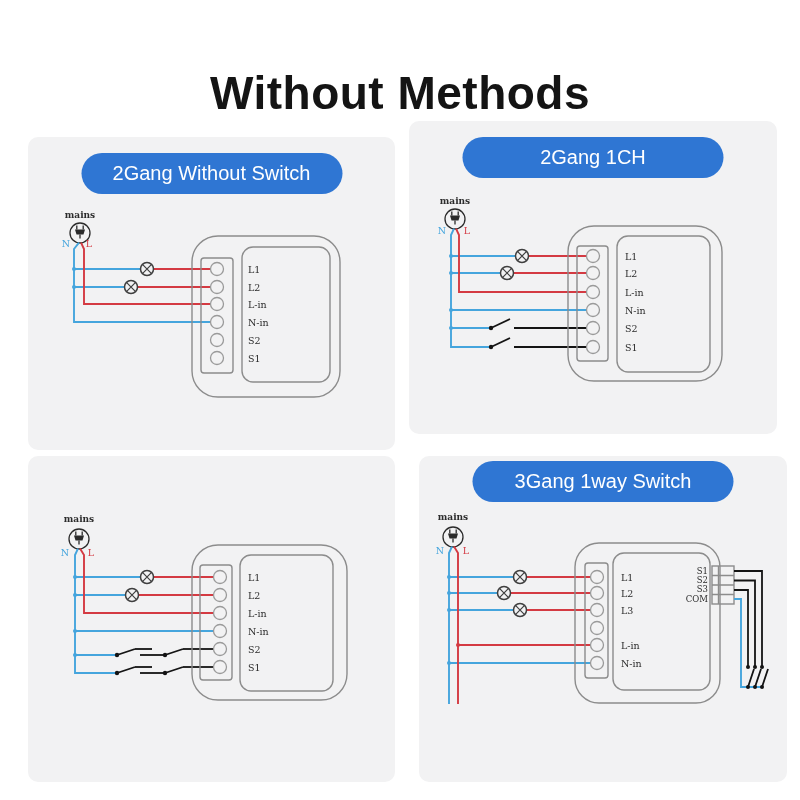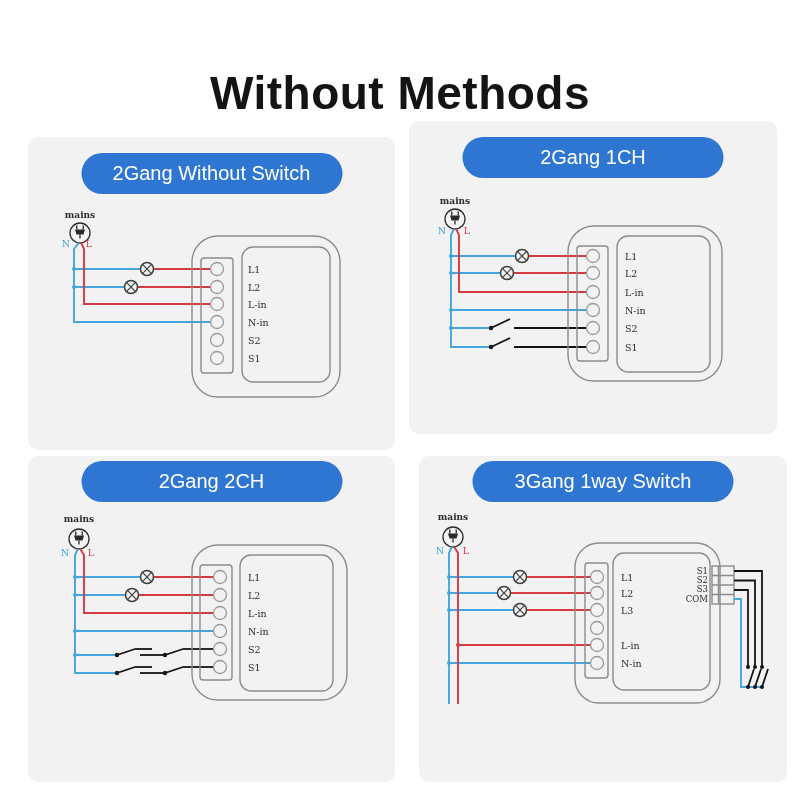--- a/index.html
+++ b/index.html
@@ -176,7 +176,6 @@
 </div>
 
 <div class="panel" id="p-bl">
-  <div class="pill">2Gang 2CH</div>
   <svg class="diagram" viewBox="0 0 367 326">
     <g>
       <text class="tm" x="51" y="66">mains</text>

